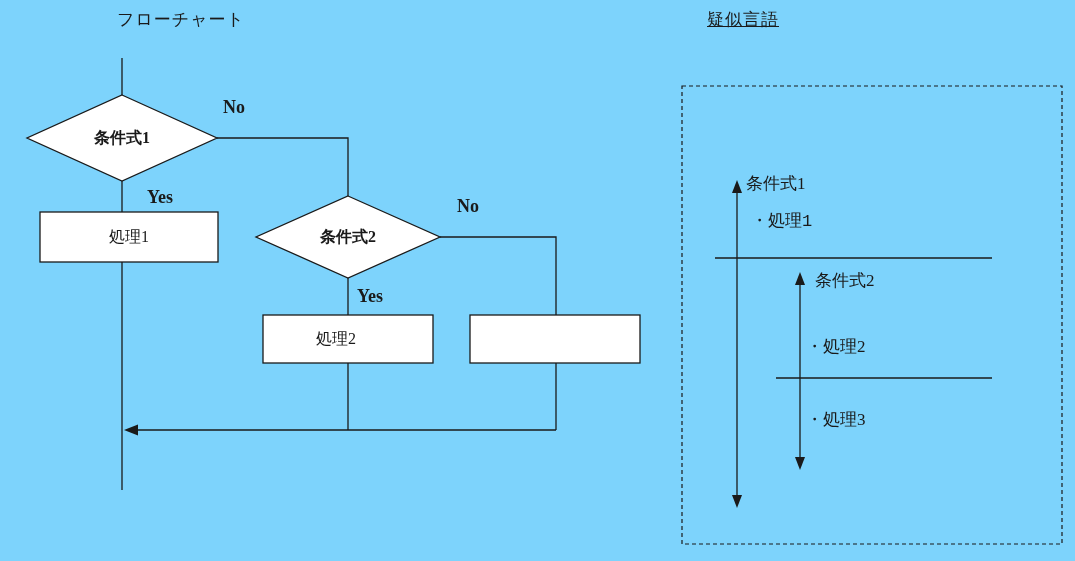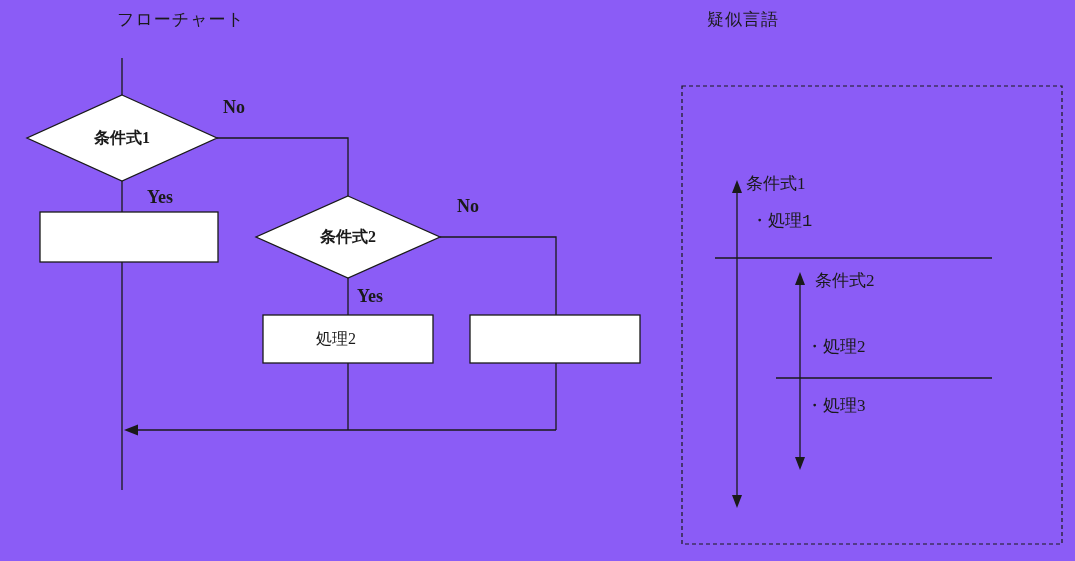--- a/index.html
+++ b/index.html
@@ -12,7 +12,7 @@
     position: relative;
     width: 1075px;
     height: 561px;
-    background: #8b5cf6;
+    background: #7dd3fc;
     overflow: hidden;
   }
   .svg-layer {

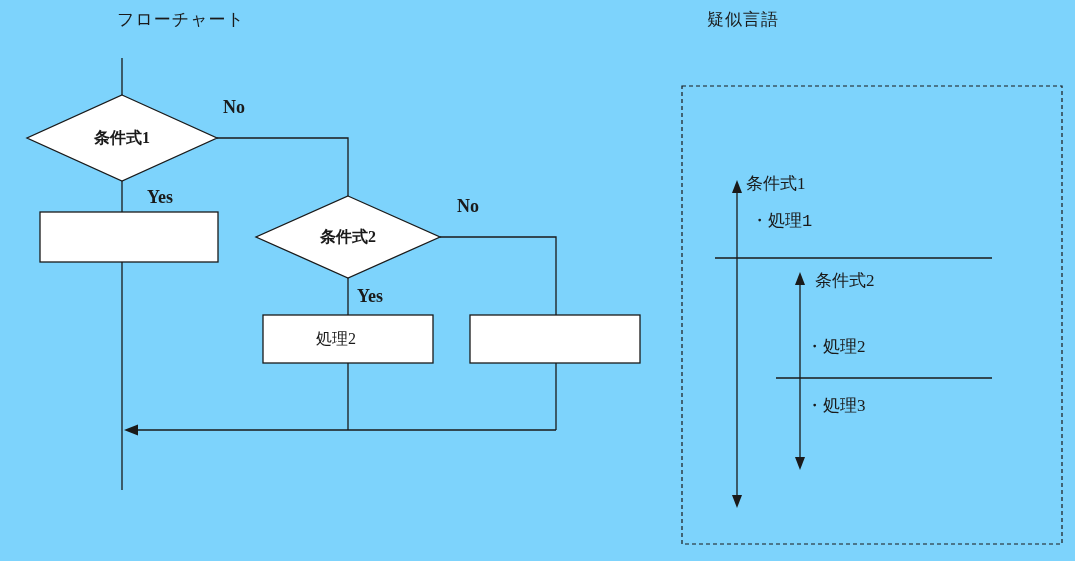--- a/index.html
+++ b/index.html
@@ -85,7 +85,7 @@
   </svg>
 
   <div class="txt title" style="left:117px; top:10px;">フローチャート</div>
-  <div class="txt title" style="left:707px; top:10px;">疑似言語</div>
+  <div class="txt title" style="left:707px; top:10px;text-decoration:underline;">疑似言語</div>
 
   <div class="txt center-box bold" style="left:27px; top:95px; width:190px; height:86px;">条件式1</div>
   <div class="txt center-box bold" style="left:256px; top:196px; width:184px; height:82px;">条件式2</div>

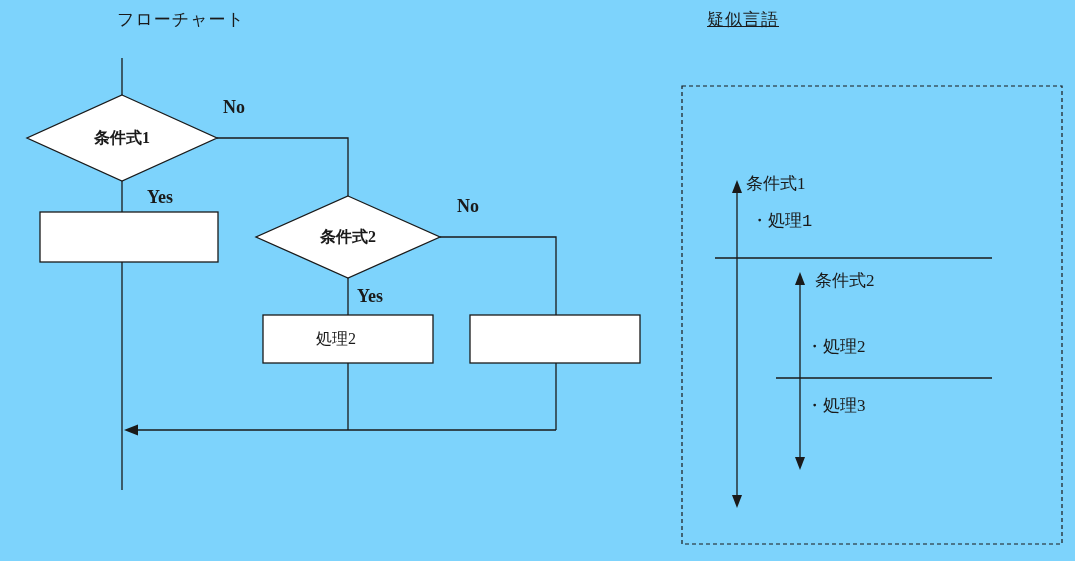--- a/index.html
+++ b/index.html
@@ -88,6 +88,7 @@
   <div class="txt title" style="left:707px; top:10px;text-decoration:underline;">疑似言語</div>
 
   <div class="txt center-box bold" style="left:27px; top:95px; width:190px; height:86px;">条件式1</div>
+  <div class="txt center-box" style="left:40px; top:212px; width:178px; height:50px;">処理1</div>
   <div class="txt center-box bold" style="left:256px; top:196px; width:184px; height:82px;">条件式2</div>
   <div class="txt center-box" style="left:263px; top:315px; width:146px; height:48px;">処理2</div>
 

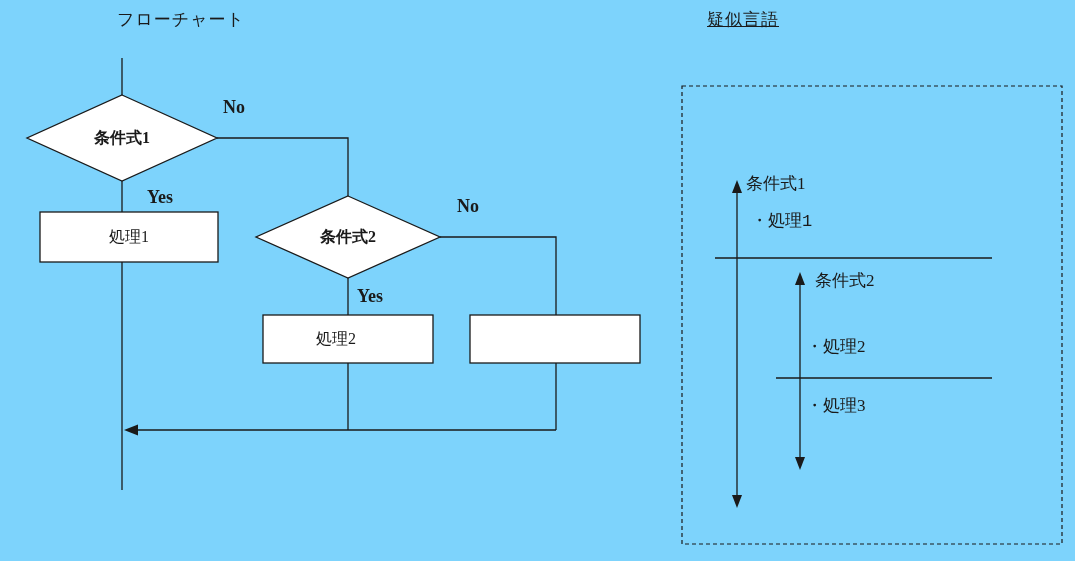--- a/index.html
+++ b/index.html
@@ -101,7 +101,7 @@
   <div class="txt pseudo-txt" style="left:751px; top:212px;font-family:Liberation Mono, monospace;">・処理1</div>
   <div class="txt pseudo-txt" style="left:815px; top:271px;">条件式2</div>
   <div class="txt pseudo-txt" style="left:806px; top:321px;margin-top:16px;">・処理2</div>
-  <div class="txt pseudo-txt" style="left:806px; top:396px;">・処理3</div>
+  <div class="txt pseudo-txt" style="left:806px; top:410px;">・処理3</div>
 
 </div>
 

